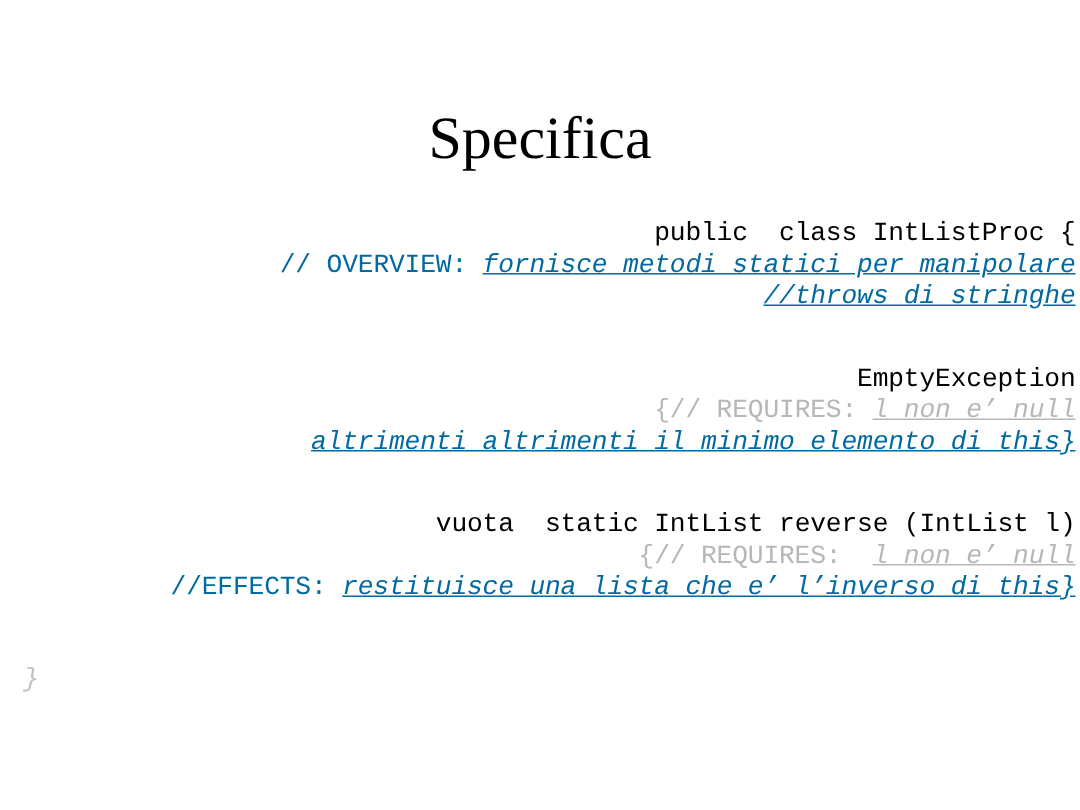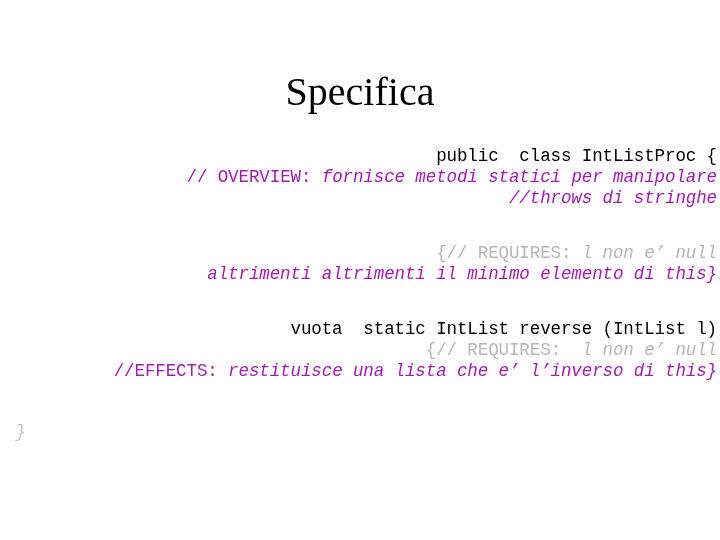--- a/index.html
+++ b/index.html
@@ -67,7 +67,7 @@
 
   
   .cmt {
-    color: #a21caf;
+    color: #0369a1;
   }
   .cmt-light {
     color: #b7b7b7;

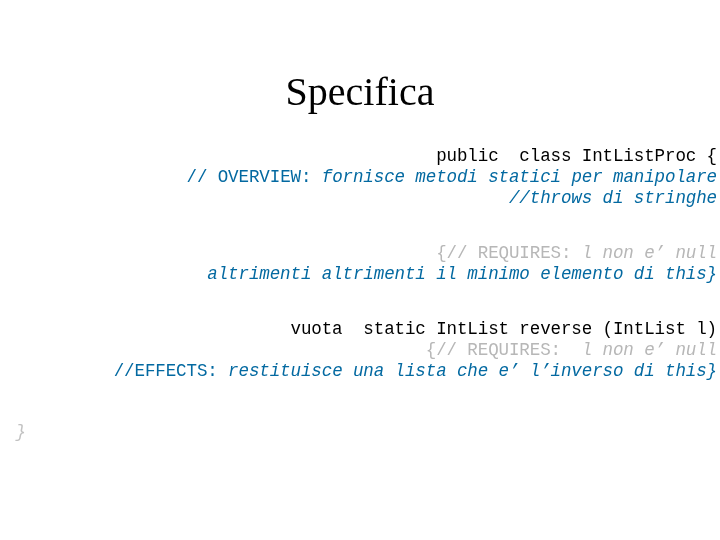--- a/index.html
+++ b/index.html
@@ -78,6 +78,7 @@
   }
   .cmt-italic {
     font-style: italic;
+    text-decoration: underline;
   }
 
   .closing-brace {

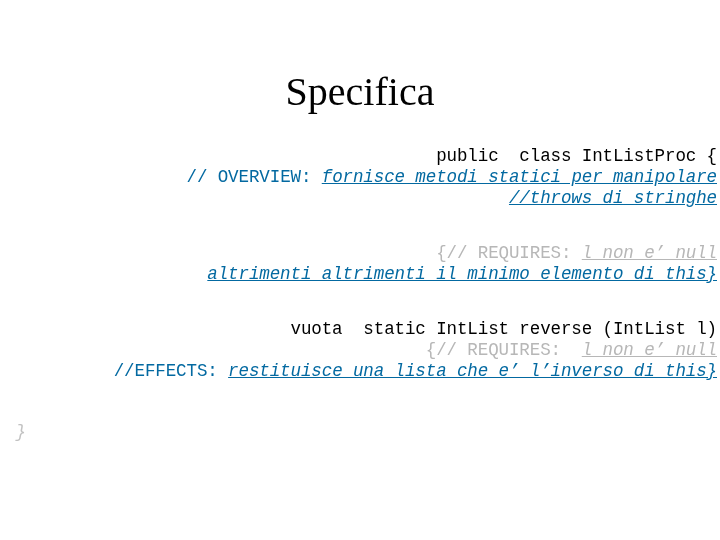--- a/index.html
+++ b/index.html
@@ -110,6 +110,7 @@
     <div class="code-line blank spacer-md">&nbsp;</div>
 
 
+    <div class="code-line sig"><span>EmptyException</span></div>
 
     <div class="code-line"><span class="cmt-light cmt-upright"> {// REQUIRES: </span><span class="cmt-light cmt-italic">l non e’ null</span></div>
 

